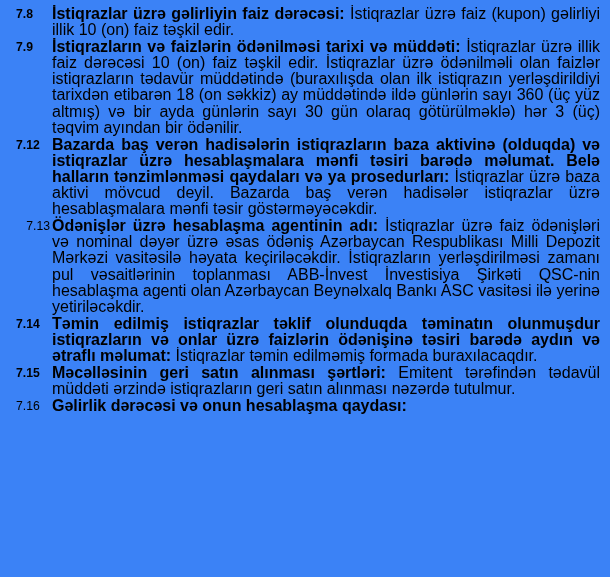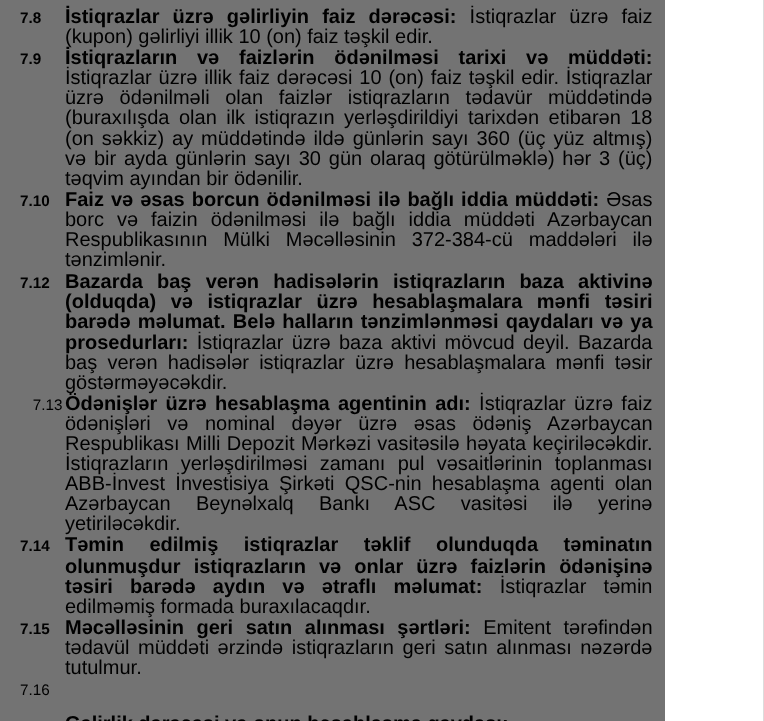--- a/index.html
+++ b/index.html
@@ -15,11 +15,11 @@
     overflow: hidden;
   }
   .page {
-    width: 532px;
+    width: 610px;
     height: 577px;
     box-sizing: border-box;
     padding: 6px 10px 0 16px;
-    background: #737373;
+    background: #3b82f6;
   }
   .clause {
     display: flex;

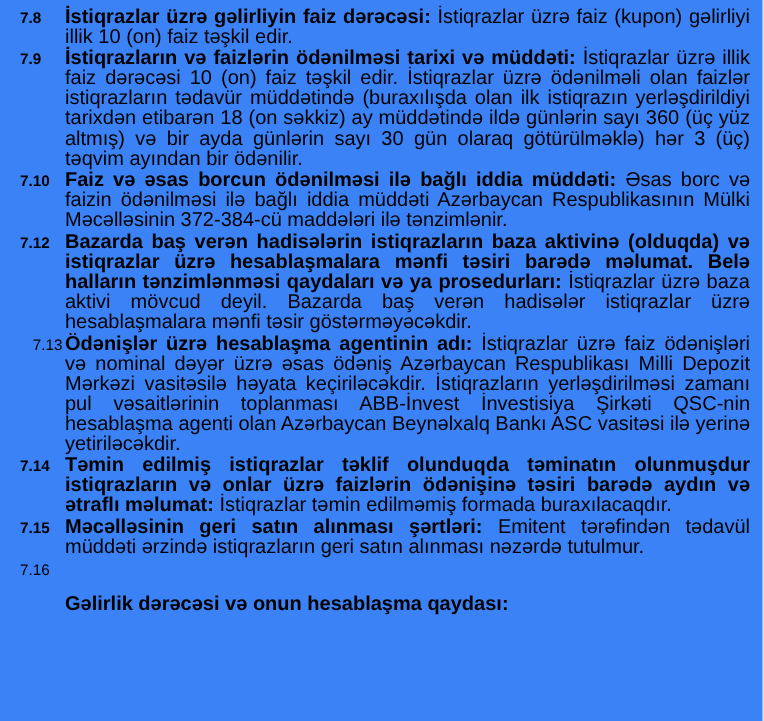--- a/index.html
+++ b/index.html
@@ -77,10 +77,6 @@
     <div class="clause-body"><span class="lead">İstiqrazların və faizlərin ödənilməsi tarixi və müddəti:</span><span class="rest"> İstiqrazlar üzrə illik faiz dərəcəsi 10 (on) faiz təşkil edir. İstiqrazlar üzrə ödənilməli olan faizlər istiqrazların tədavür müddətində (buraxılışda olan ilk istiqrazın yerləşdirildiyi tarixdən etibarən 18 (on səkkiz) ay müddətində ildə günlərin sayı 360 (üç yüz altmış) və bir ayda günlərin sayı 30 gün olaraq götürülməklə) hər 3 (üç) təqvim ayından bir ödənilir.</span></div>
   </div>
 
-  <div class="clause">
-    <div class="clause-num">7.10</div>
-    <div class="clause-body"><span class="lead">Faiz və əsas borcun ödənilməsi ilə bağlı iddia müddəti:</span><span class="rest"> Əsas borc və faizin ödənilməsi ilə bağlı iddia müddəti Azərbaycan Respublikasının Mülki Məcəlləsinin 372-384-cü maddələri ilə tənzimlənir.</span></div>
-  </div>
 
 
   <div class="clause">

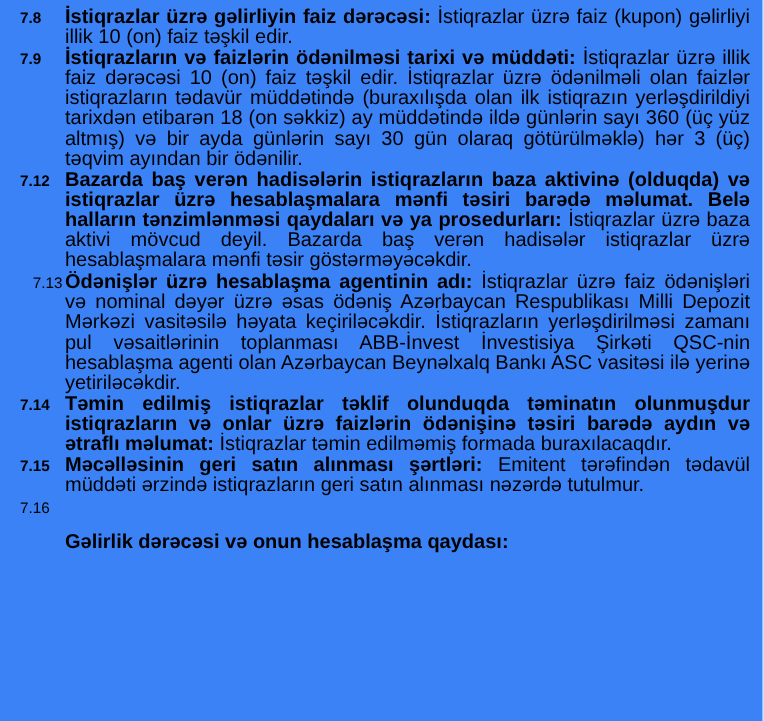--- a/index.html
+++ b/index.html
@@ -59,7 +59,6 @@
   }
   .last-line {
     text-align: left;
-    margin-top: 28px;
   }
 </style>
 </head>

